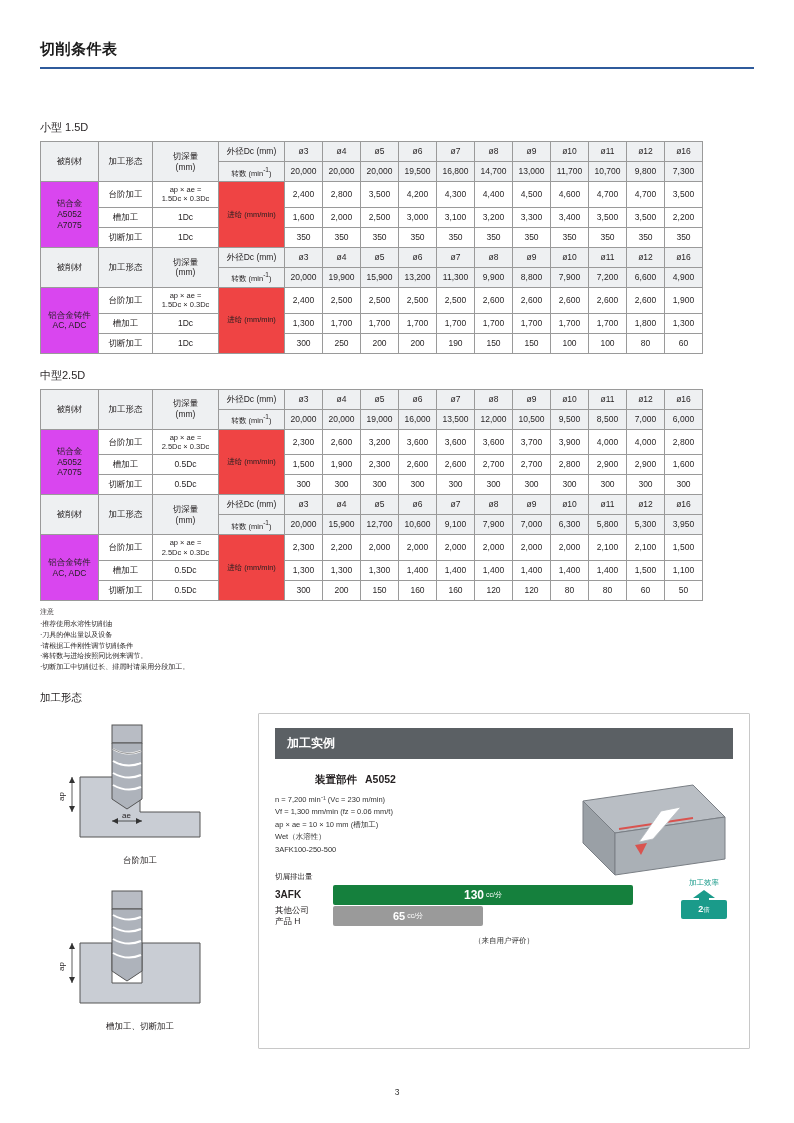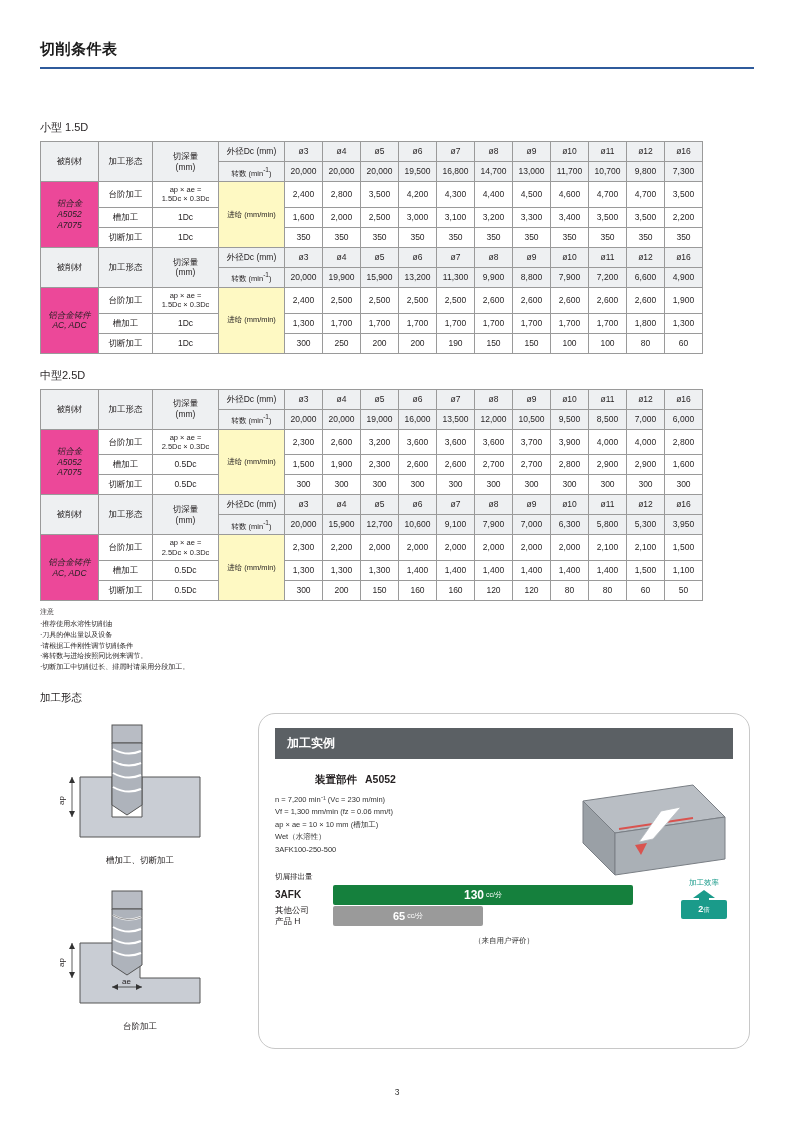--- a/index.html
+++ b/index.html
@@ -68,7 +68,7 @@
   .c-dia { width: 66px; }
   .c-num { width: 38px; }
   .hdr-row td { background: #eef0f2; }
-  .mat-cell { background: #ec4899; font-style: italic; }
+  .mat-cell { background: #d946ef; }
   .feed-cell { background: #fef9c3; }
   .tiny { font-size: 7.5px; }
   .sup { font-size: 6.5px; vertical-align: super; }

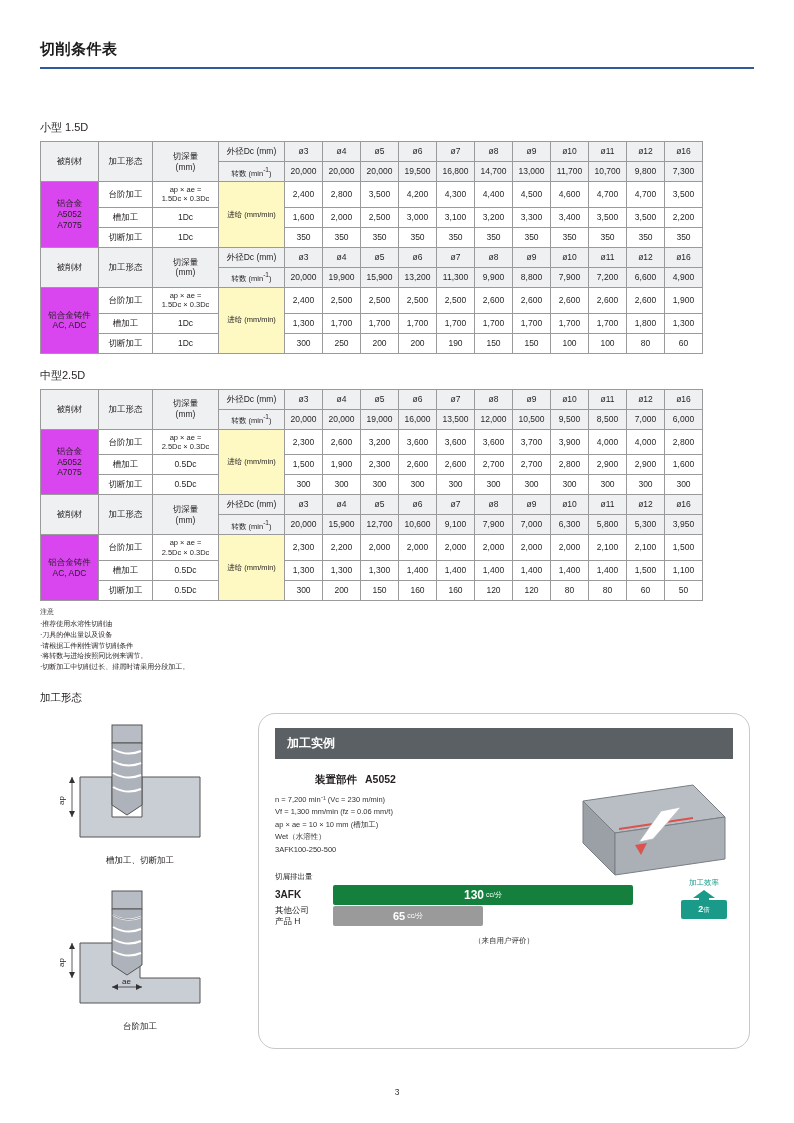--- a/index.html
+++ b/index.html
@@ -69,7 +69,7 @@
   .c-num { width: 38px; }
   .hdr-row td { background: #eef0f2; }
   .mat-cell { background: #d946ef; }
-  .feed-cell { background: #fef9c3; }
+  .feed-cell { background: #ef4444; }
   .tiny { font-size: 7.5px; }
   .sup { font-size: 6.5px; vertical-align: super; }
   .gap { height: 14px; }

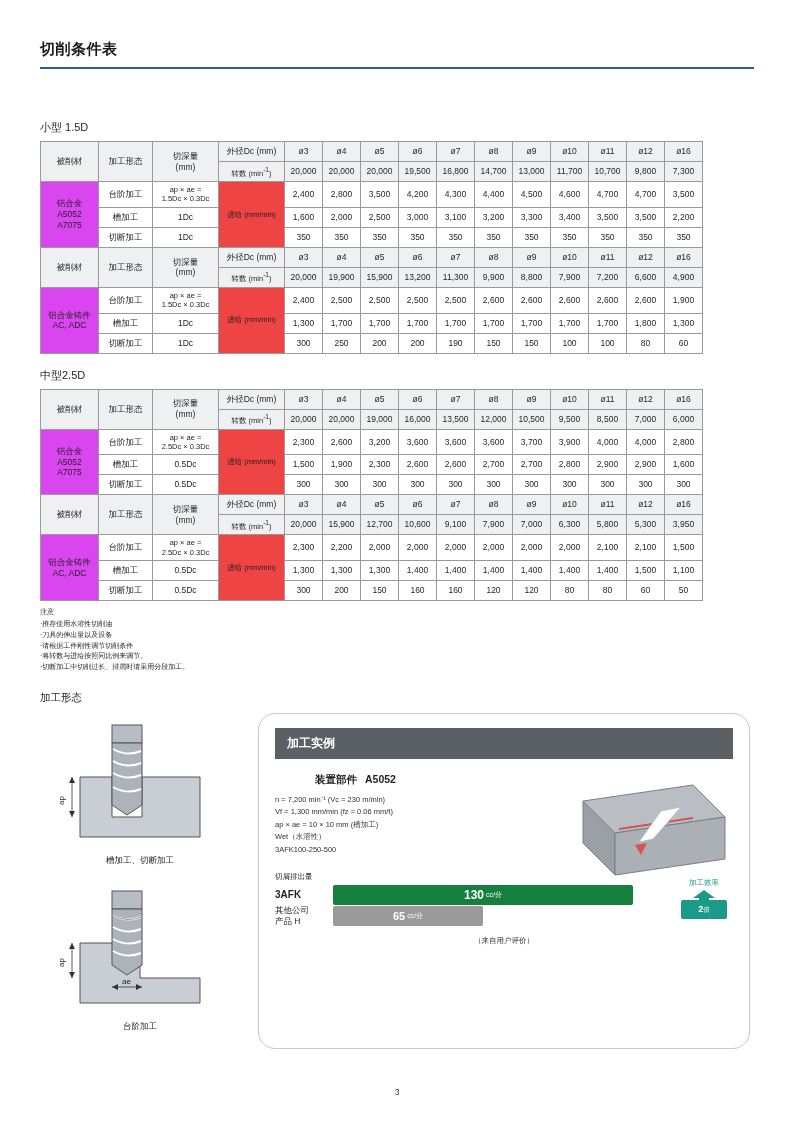--- a/index.html
+++ b/index.html
@@ -105,7 +105,7 @@
   .example {
     width: 492px;
     border: 1px solid #c8c8c8;
-    border-radius: 17px;
+    border-radius: 1px;
     padding: 14px 16px 16px 16px;
     position: relative;
     background: #fff;

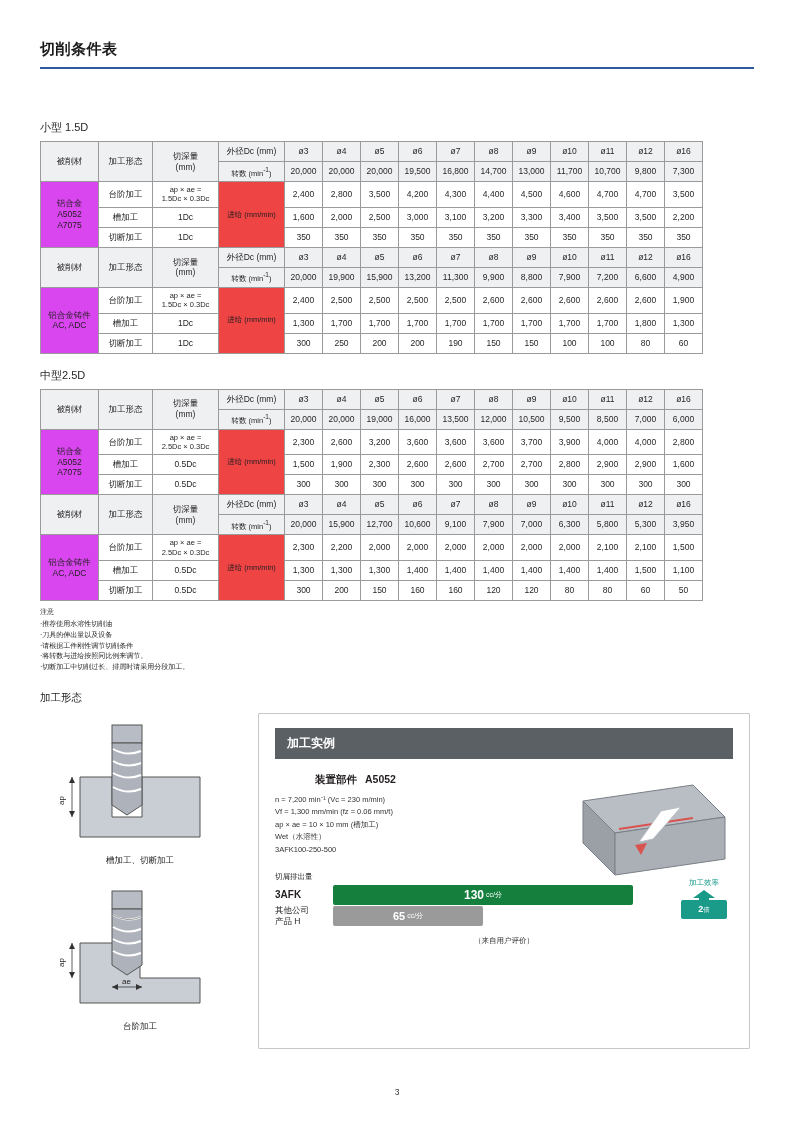--- a/index.html
+++ b/index.html
@@ -559,6 +559,34 @@
       <div class="shapes">
         <div class="shape-block">
           <svg width="180" height="130" viewBox="0 0 180 130">
+
+            <path d="M30 60 L90 60 L90 95 L150 95 L150 120 L30 120 Z" fill="#c9cdd4" stroke="#555" stroke-width="1"></path>
+
+            <g>
+              <rect x="62" y="8" width="30" height="18" fill="#b8bcc4" stroke="#555" stroke-width="1"></rect>
+              <path d="M62 26 L92 26 L92 82 L77 92 L62 82 Z" fill="#aeb3bb" stroke="#555" stroke-width="1"></path>
+              <path d="M63 32 q14 8 28 2" fill="none" stroke="#fff" stroke-width="2"></path>
+              <path d="M63 44 q14 8 28 2" fill="none" stroke="#fff" stroke-width="2"></path>
+              <path d="M63 56 q14 8 28 2" fill="none" stroke="#fff" stroke-width="2"></path>
+              <path d="M63 68 q14 8 28 2" fill="none" stroke="#fff" stroke-width="2"></path>
+              <path d="M63 32 q14 8 28 2" fill="none" stroke="#555" stroke-width="0.6"></path>
+            </g>
+
+            <line x1="22" y1="60" x2="22" y2="95" stroke="#333" stroke-width="0.8"></line>
+            <polygon points="22,60 19,66 25,66" fill="#333"></polygon>
+            <polygon points="22,95 19,89 25,89" fill="#333"></polygon>
+            <text x="14" y="84" font-size="8" fill="#231f20" font-family="Liberation Sans" transform="rotate(-90 14 84)">ap</text>
+
+            <line x1="62" y1="104" x2="92" y2="104" stroke="#333" stroke-width="0.8"></line>
+            <polygon points="62,104 68,101 68,107" fill="#333"></polygon>
+            <polygon points="92,104 86,101 86,107" fill="#333"></polygon>
+            <text x="72" y="101" font-size="8" fill="#231f20" font-family="Liberation Sans">ae</text>
+          </svg>
+          <div class="shape-caption">台阶加工</div>
+        </div>
+
+        <div class="shape-block">
+          <svg width="180" height="130" viewBox="0 0 180 130">
             <path d="M30 60 L62 60 L62 100 L92 100 L92 60 L150 60 L150 120 L30 120 Z" fill="#c9cdd4" stroke="#555" stroke-width="1"></path>
             <g>
               <rect x="62" y="8" width="30" height="18" fill="#b8bcc4" stroke="#555" stroke-width="1"></rect>
@@ -575,34 +603,6 @@
           </svg>
           <div class="shape-caption">槽加工、切断加工</div>
         </div>
-
-        <div class="shape-block">
-          <svg width="180" height="130" viewBox="0 0 180 130">
-
-            <path d="M30 60 L90 60 L90 95 L150 95 L150 120 L30 120 Z" fill="#c9cdd4" stroke="#555" stroke-width="1"></path>
-
-            <g>
-              <rect x="62" y="8" width="30" height="18" fill="#b8bcc4" stroke="#555" stroke-width="1"></rect>
-              <path d="M62 26 L92 26 L92 82 L77 92 L62 82 Z" fill="#aeb3bb" stroke="#555" stroke-width="1"></path>
-              <path d="M63 32 q14 8 28 2" fill="none" stroke="#fff" stroke-width="2"></path>
-              <path d="M63 44 q14 8 28 2" fill="none" stroke="#fff" stroke-width="2"></path>
-              <path d="M63 56 q14 8 28 2" fill="none" stroke="#fff" stroke-width="2"></path>
-              <path d="M63 68 q14 8 28 2" fill="none" stroke="#fff" stroke-width="2"></path>
-              <path d="M63 32 q14 8 28 2" fill="none" stroke="#555" stroke-width="0.6"></path>
-            </g>
-
-            <line x1="22" y1="60" x2="22" y2="95" stroke="#333" stroke-width="0.8"></line>
-            <polygon points="22,60 19,66 25,66" fill="#333"></polygon>
-            <polygon points="22,95 19,89 25,89" fill="#333"></polygon>
-            <text x="14" y="84" font-size="8" fill="#231f20" font-family="Liberation Sans" transform="rotate(-90 14 84)">ap</text>
-
-            <line x1="62" y1="104" x2="92" y2="104" stroke="#333" stroke-width="0.8"></line>
-            <polygon points="62,104 68,101 68,107" fill="#333"></polygon>
-            <polygon points="92,104 86,101 86,107" fill="#333"></polygon>
-            <text x="72" y="101" font-size="8" fill="#231f20" font-family="Liberation Sans">ae</text>
-          </svg>
-          <div class="shape-caption">台阶加工</div>
-        </div>
       </div>
 
       <div class="example">

